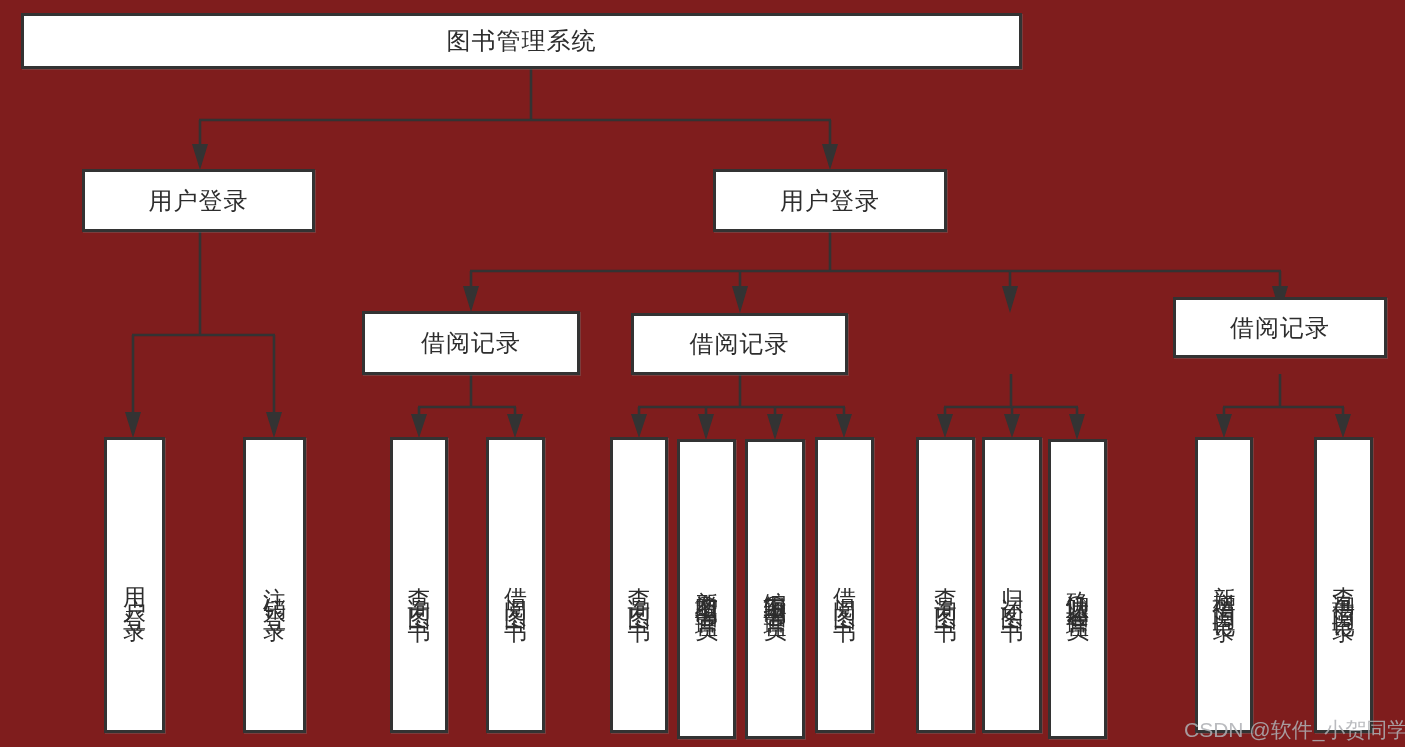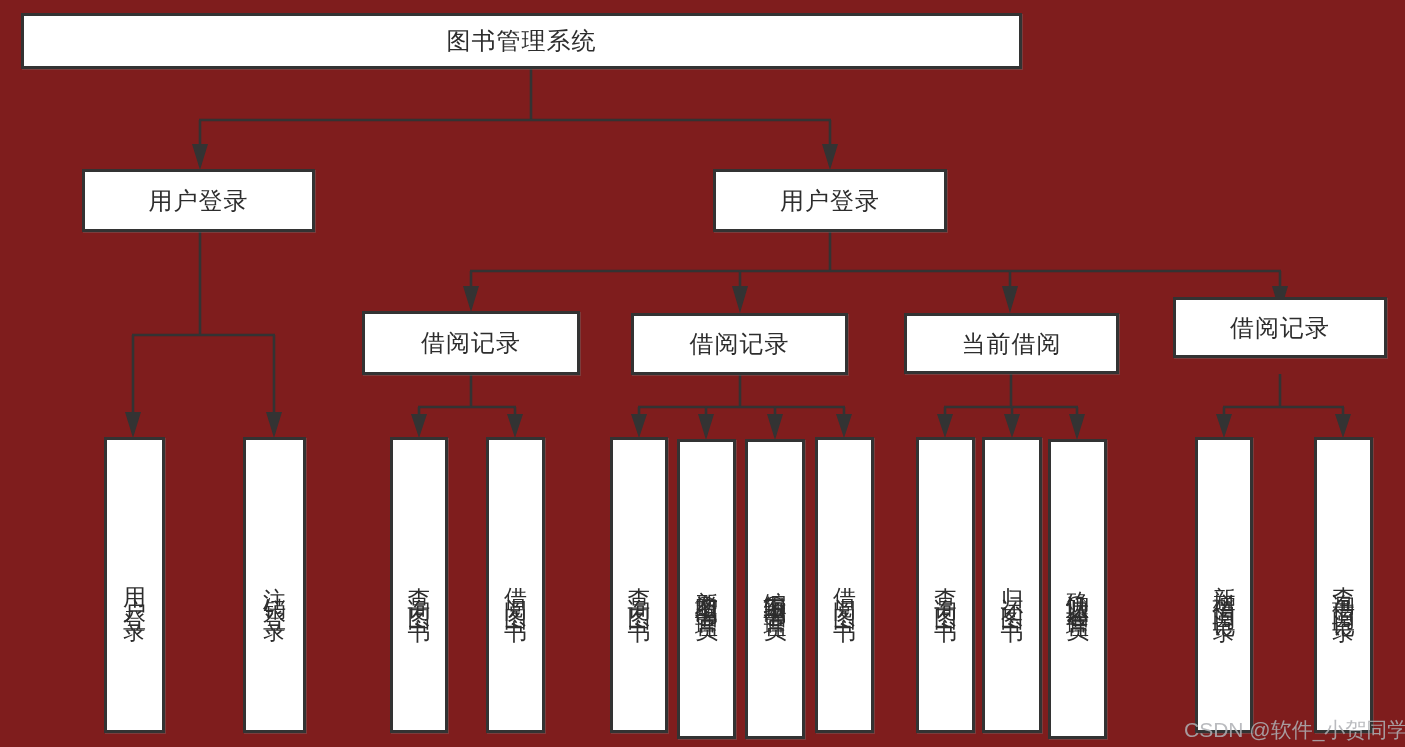--- a/index.html
+++ b/index.html
@@ -161,9 +161,6 @@
   <div class="node" style="left:631px;top:313px;width:217px;height:62px">
     <span class="hlabel">借阅记录</span>
   </div>
-  <div class="node" style="left:904px;top:313px;width:215px;height:61px">
-    <span class="hlabel">当前借阅</span>
-  </div>
   <div class="node" style="left:1173px;top:297px;width:214px;height:61px">
     <span class="hlabel">借阅记录</span>
   </div>

